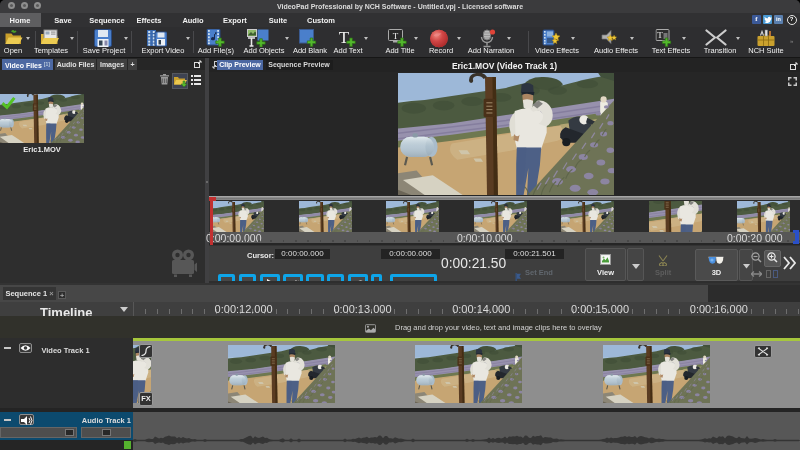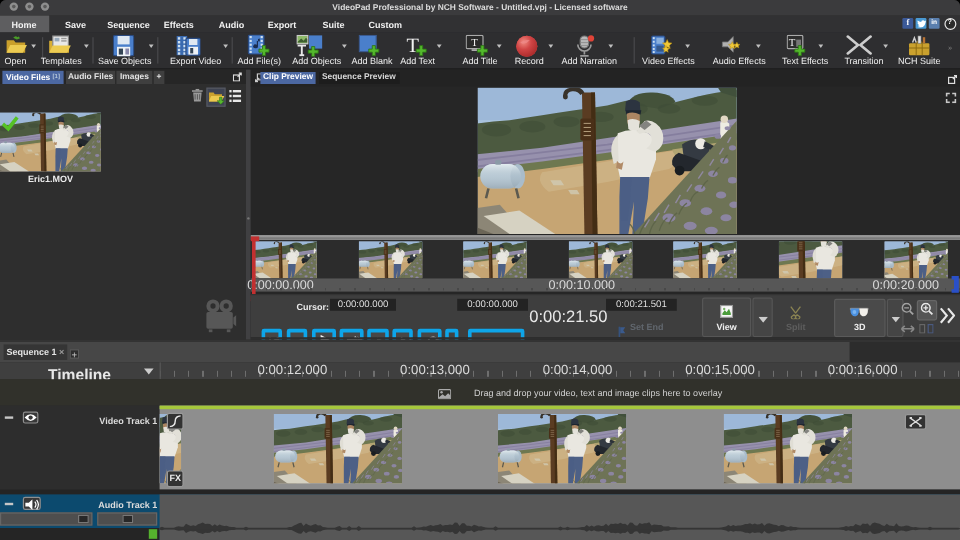--- a/index.html
+++ b/index.html
@@ -131,7 +131,7 @@
         </svg>
       </div>
     <div class="a dar" style="left:124px"></div>
-    <div class="a tbl nw" style="left:104px">Save Objects</div>
+    <div class="a tbl nw" style="left:104px">Save Project</div>
     <div class="a sep" style="left:131px"></div>
     <div class="a tbi" style="left:157px">
         <svg width="20" height="18" viewBox="0 0 20 18">

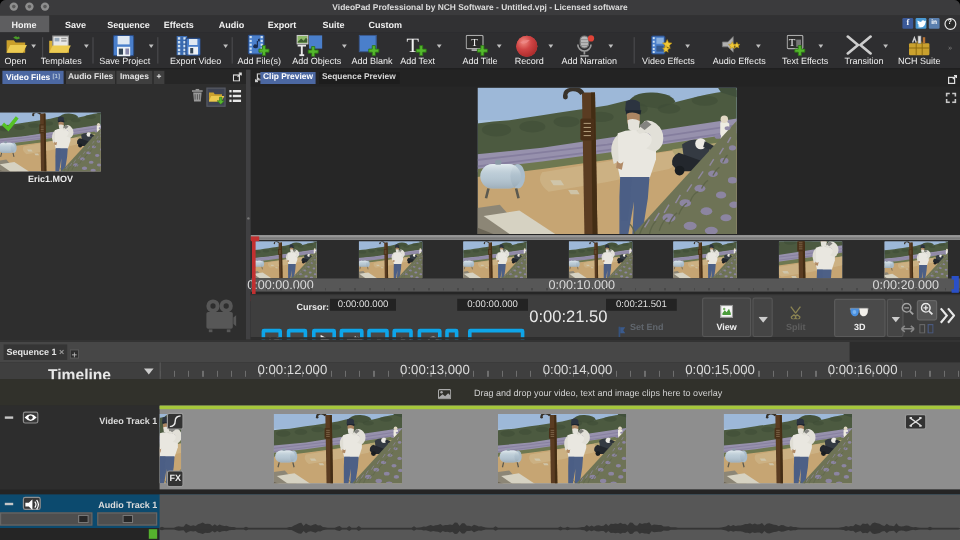--- a/index.html
+++ b/index.html
@@ -358,6 +358,7 @@
       <div class="a rtab nw" style="left:8px;width:46px;background:#4c68a2;color:#fff">Clip Preview</div>
       <div class="a rtab nw" style="left:56.5px;width:67px;background:#1d1d1d;color:#d8d8d8">Sequence Preview</div>
     </div>
+    <div class="a" id="prevtitle">Eric1.MOV (Video Track 1)</div>
     <svg class="a" style="left:581px;top:4px" width="8" height="8" viewBox="0 0 8 8">
         <rect x="0.5" y="2.5" width="5" height="5" fill="none" stroke="#ddd"></rect>
         <path d="M4,4 L7,1 M5,1 h2 v2" stroke="#ddd" fill="none"></path>

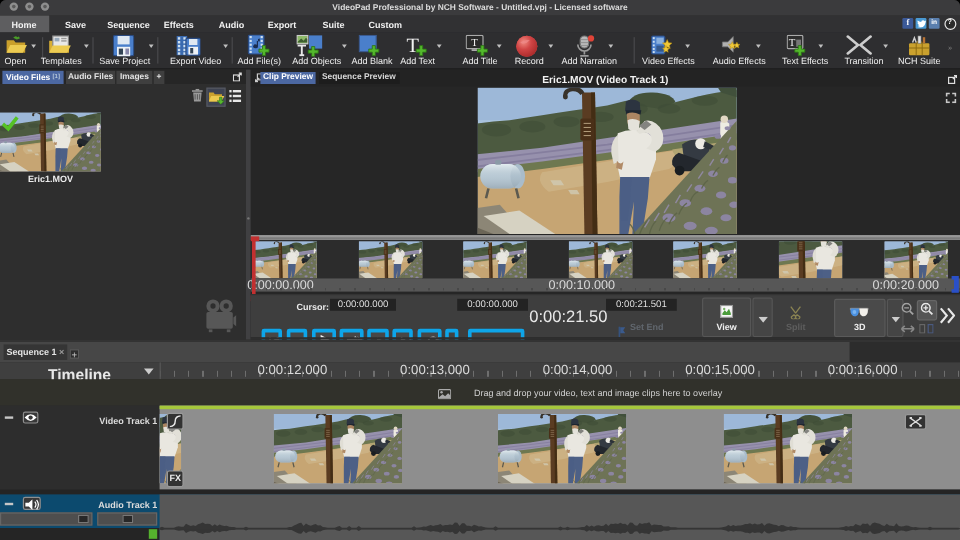--- a/index.html
+++ b/index.html
@@ -558,7 +558,7 @@
           <circle cx="5.5" cy="4" r="1.8" fill="#383838"></circle>
         </svg>
       </div>
-    <div class="a thdr nw" style="left:0;top:8px;width:131px;text-align:right">Video Track 1</div>
+    <div class="a thdr nw" style="left:0;top:8px;width:131px;text-align:center">Video Track 1</div>
     <div class="a" id="vcontent">
       <div class="a vthumb" style="left:95px"><svg width="107" height="58" viewBox="0 0 160 90" preserveAspectRatio="xMidYMid slice">
             <use href="#scene"></use>

